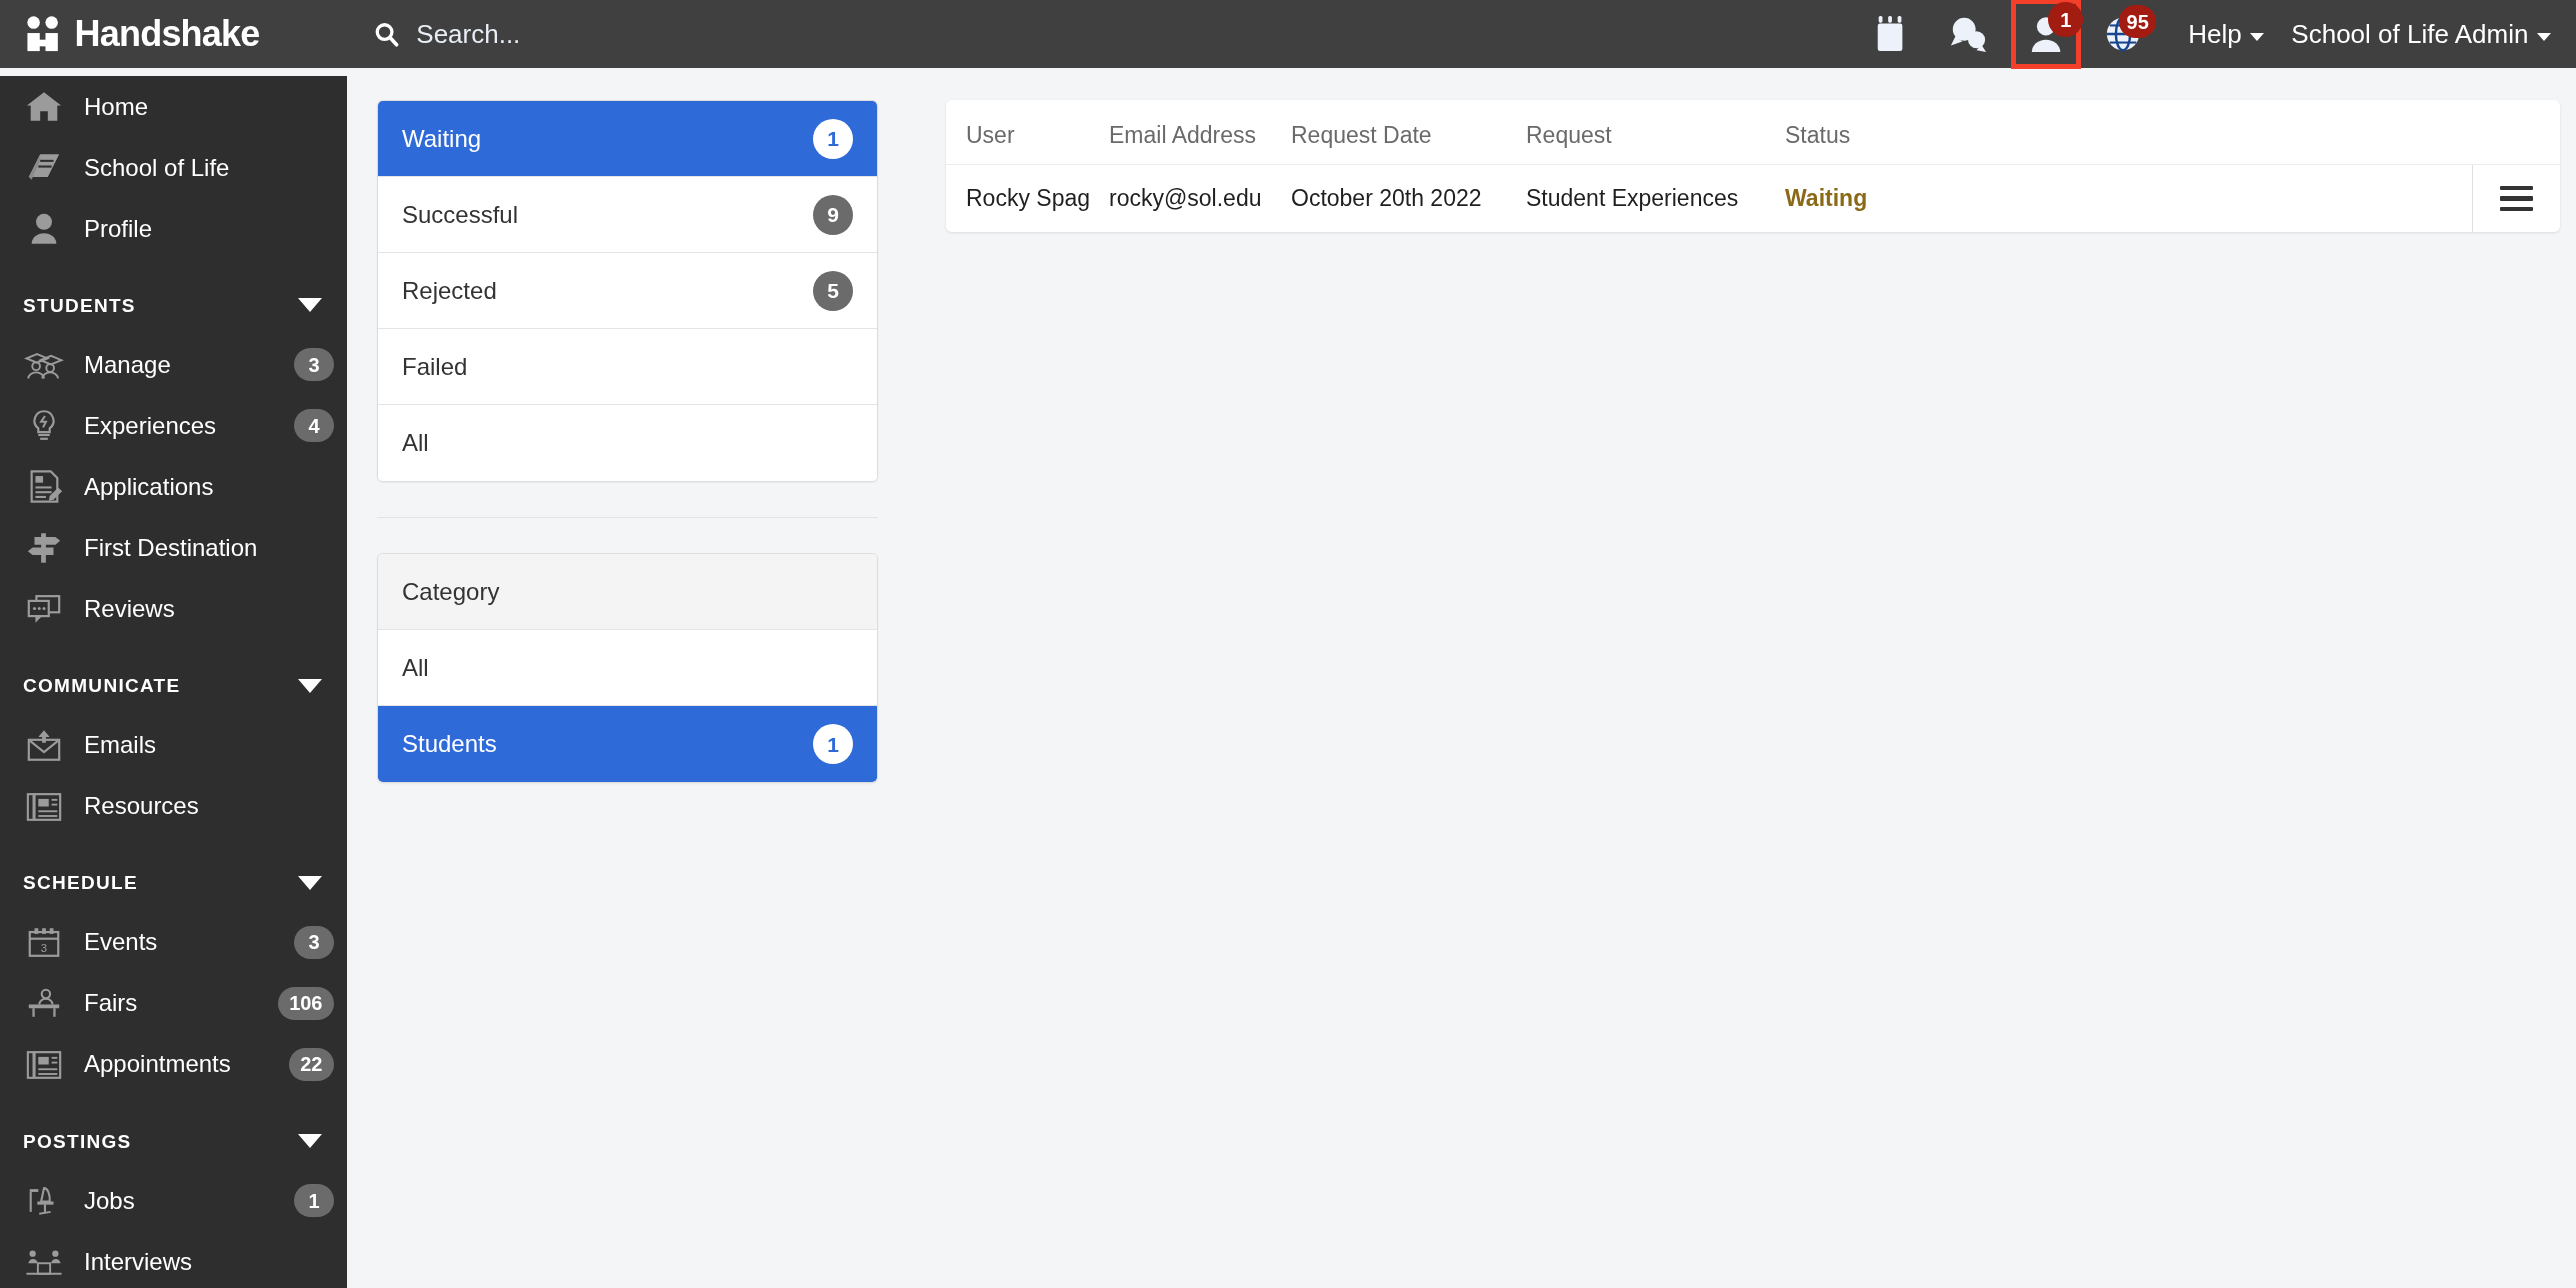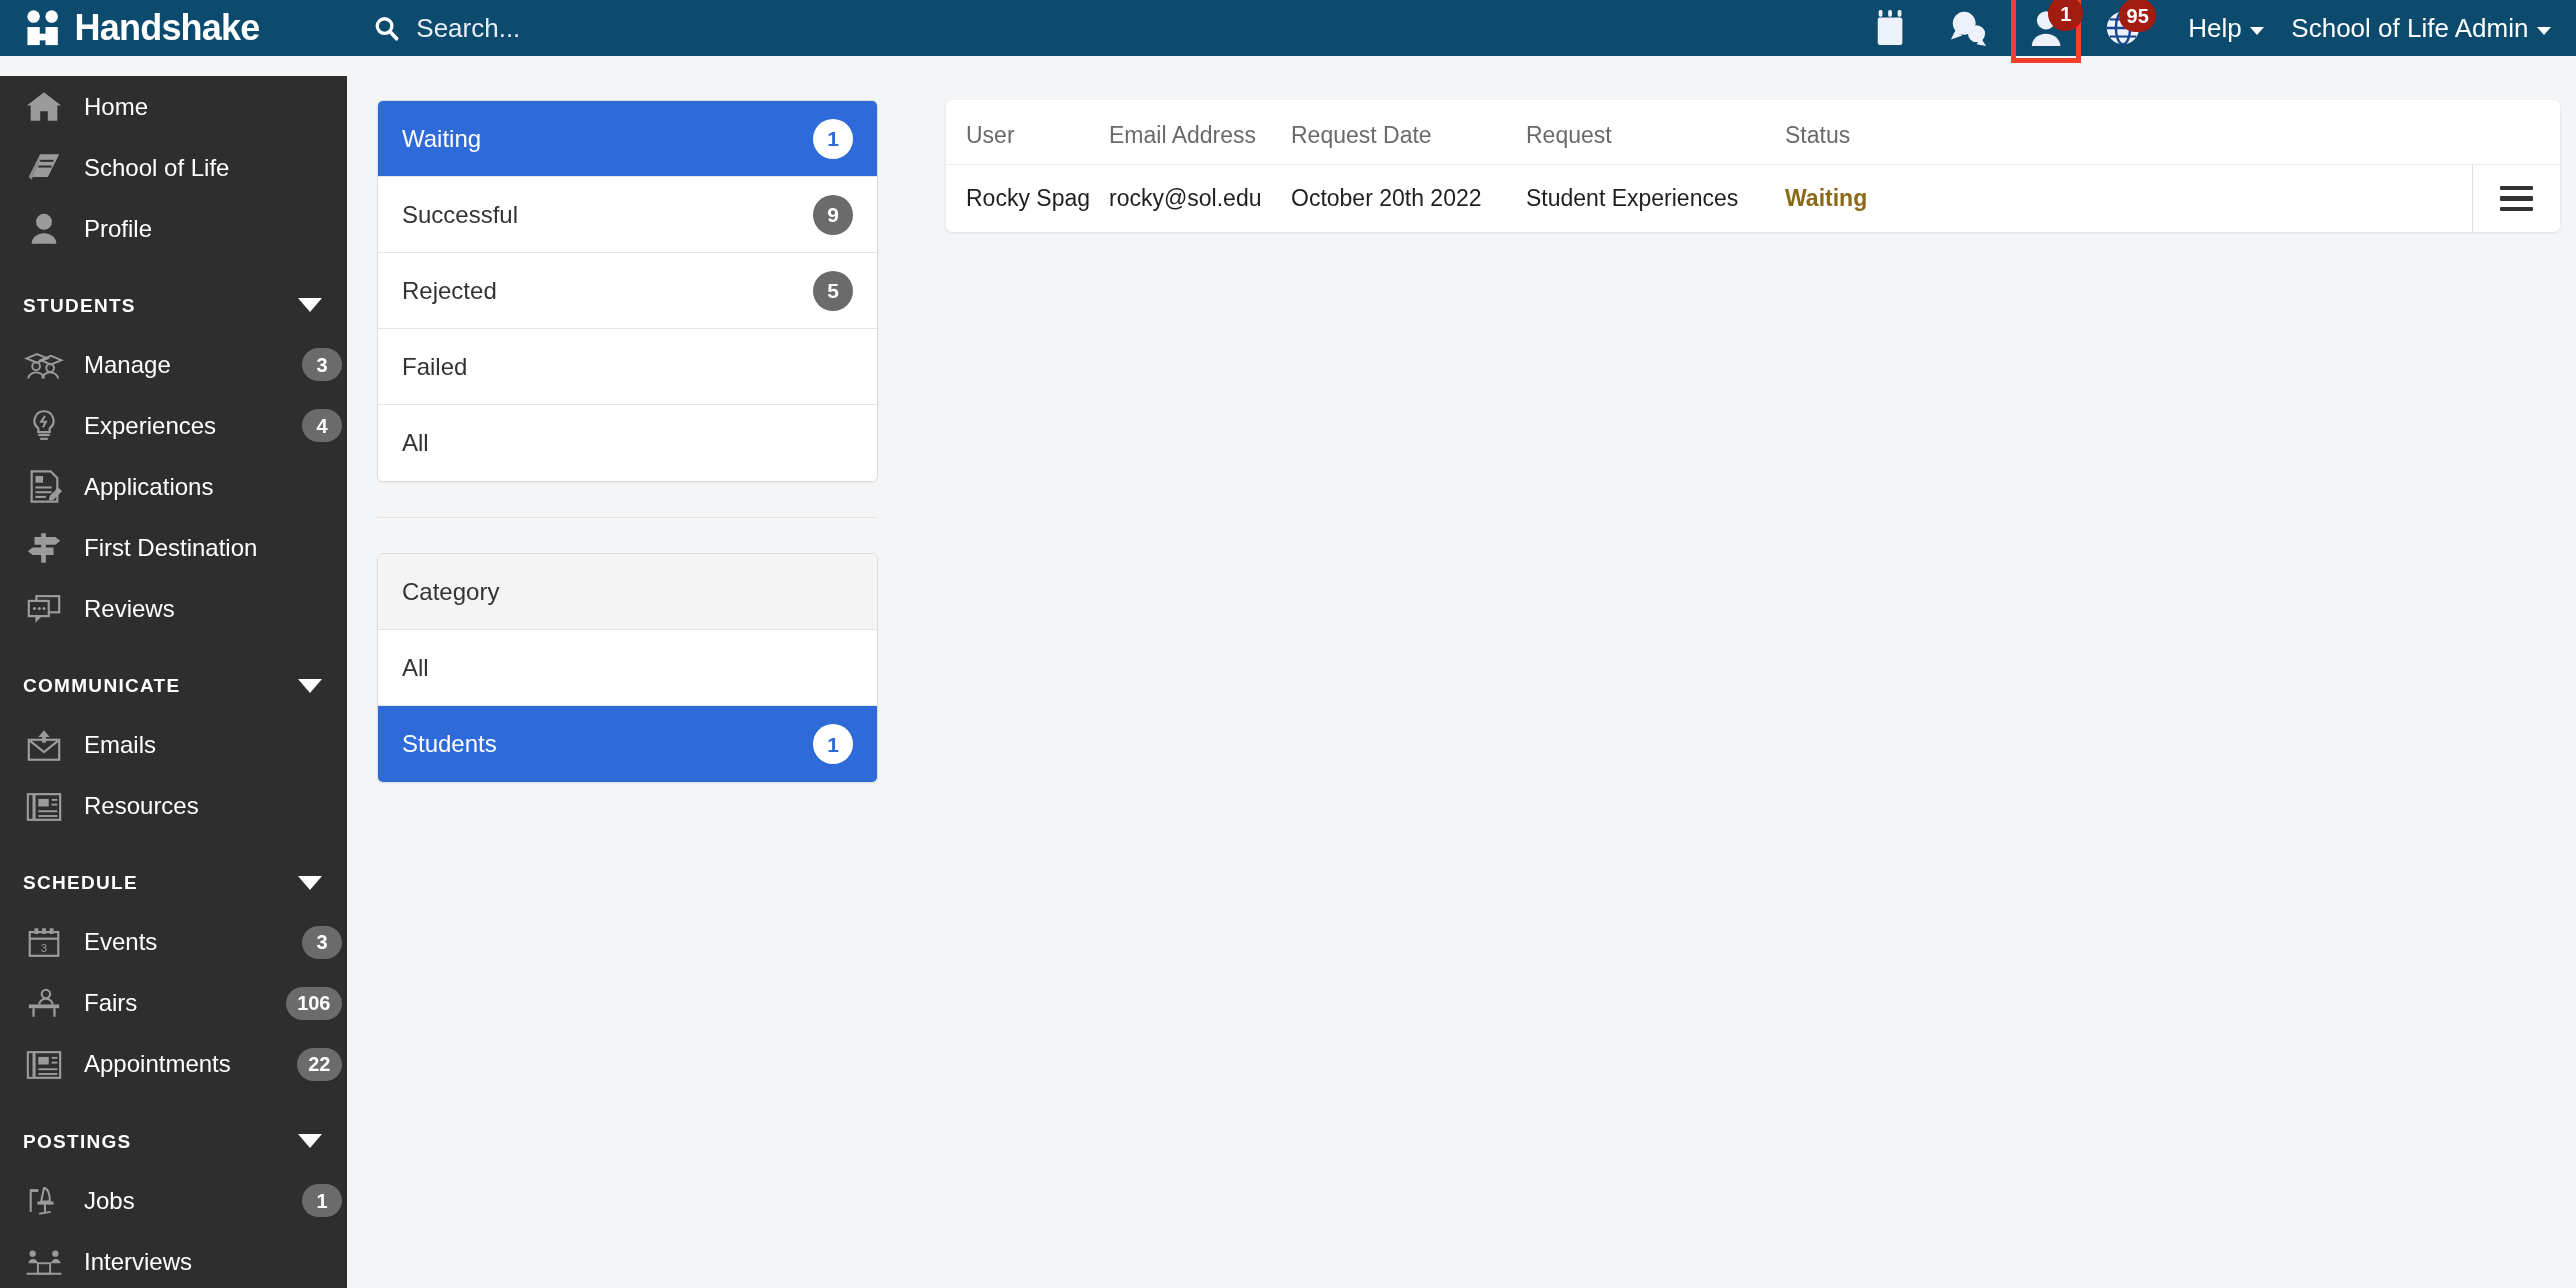--- a/index.html
+++ b/index.html
@@ -17,8 +17,8 @@
     position: absolute;
     top: 0; left: 0;
     width: 2576px;
-    height: 56px;
-    background: #0c4a6e;
+    height: 68px;
+    background: #404040;
     display: flex;
     align-items: center;
   }

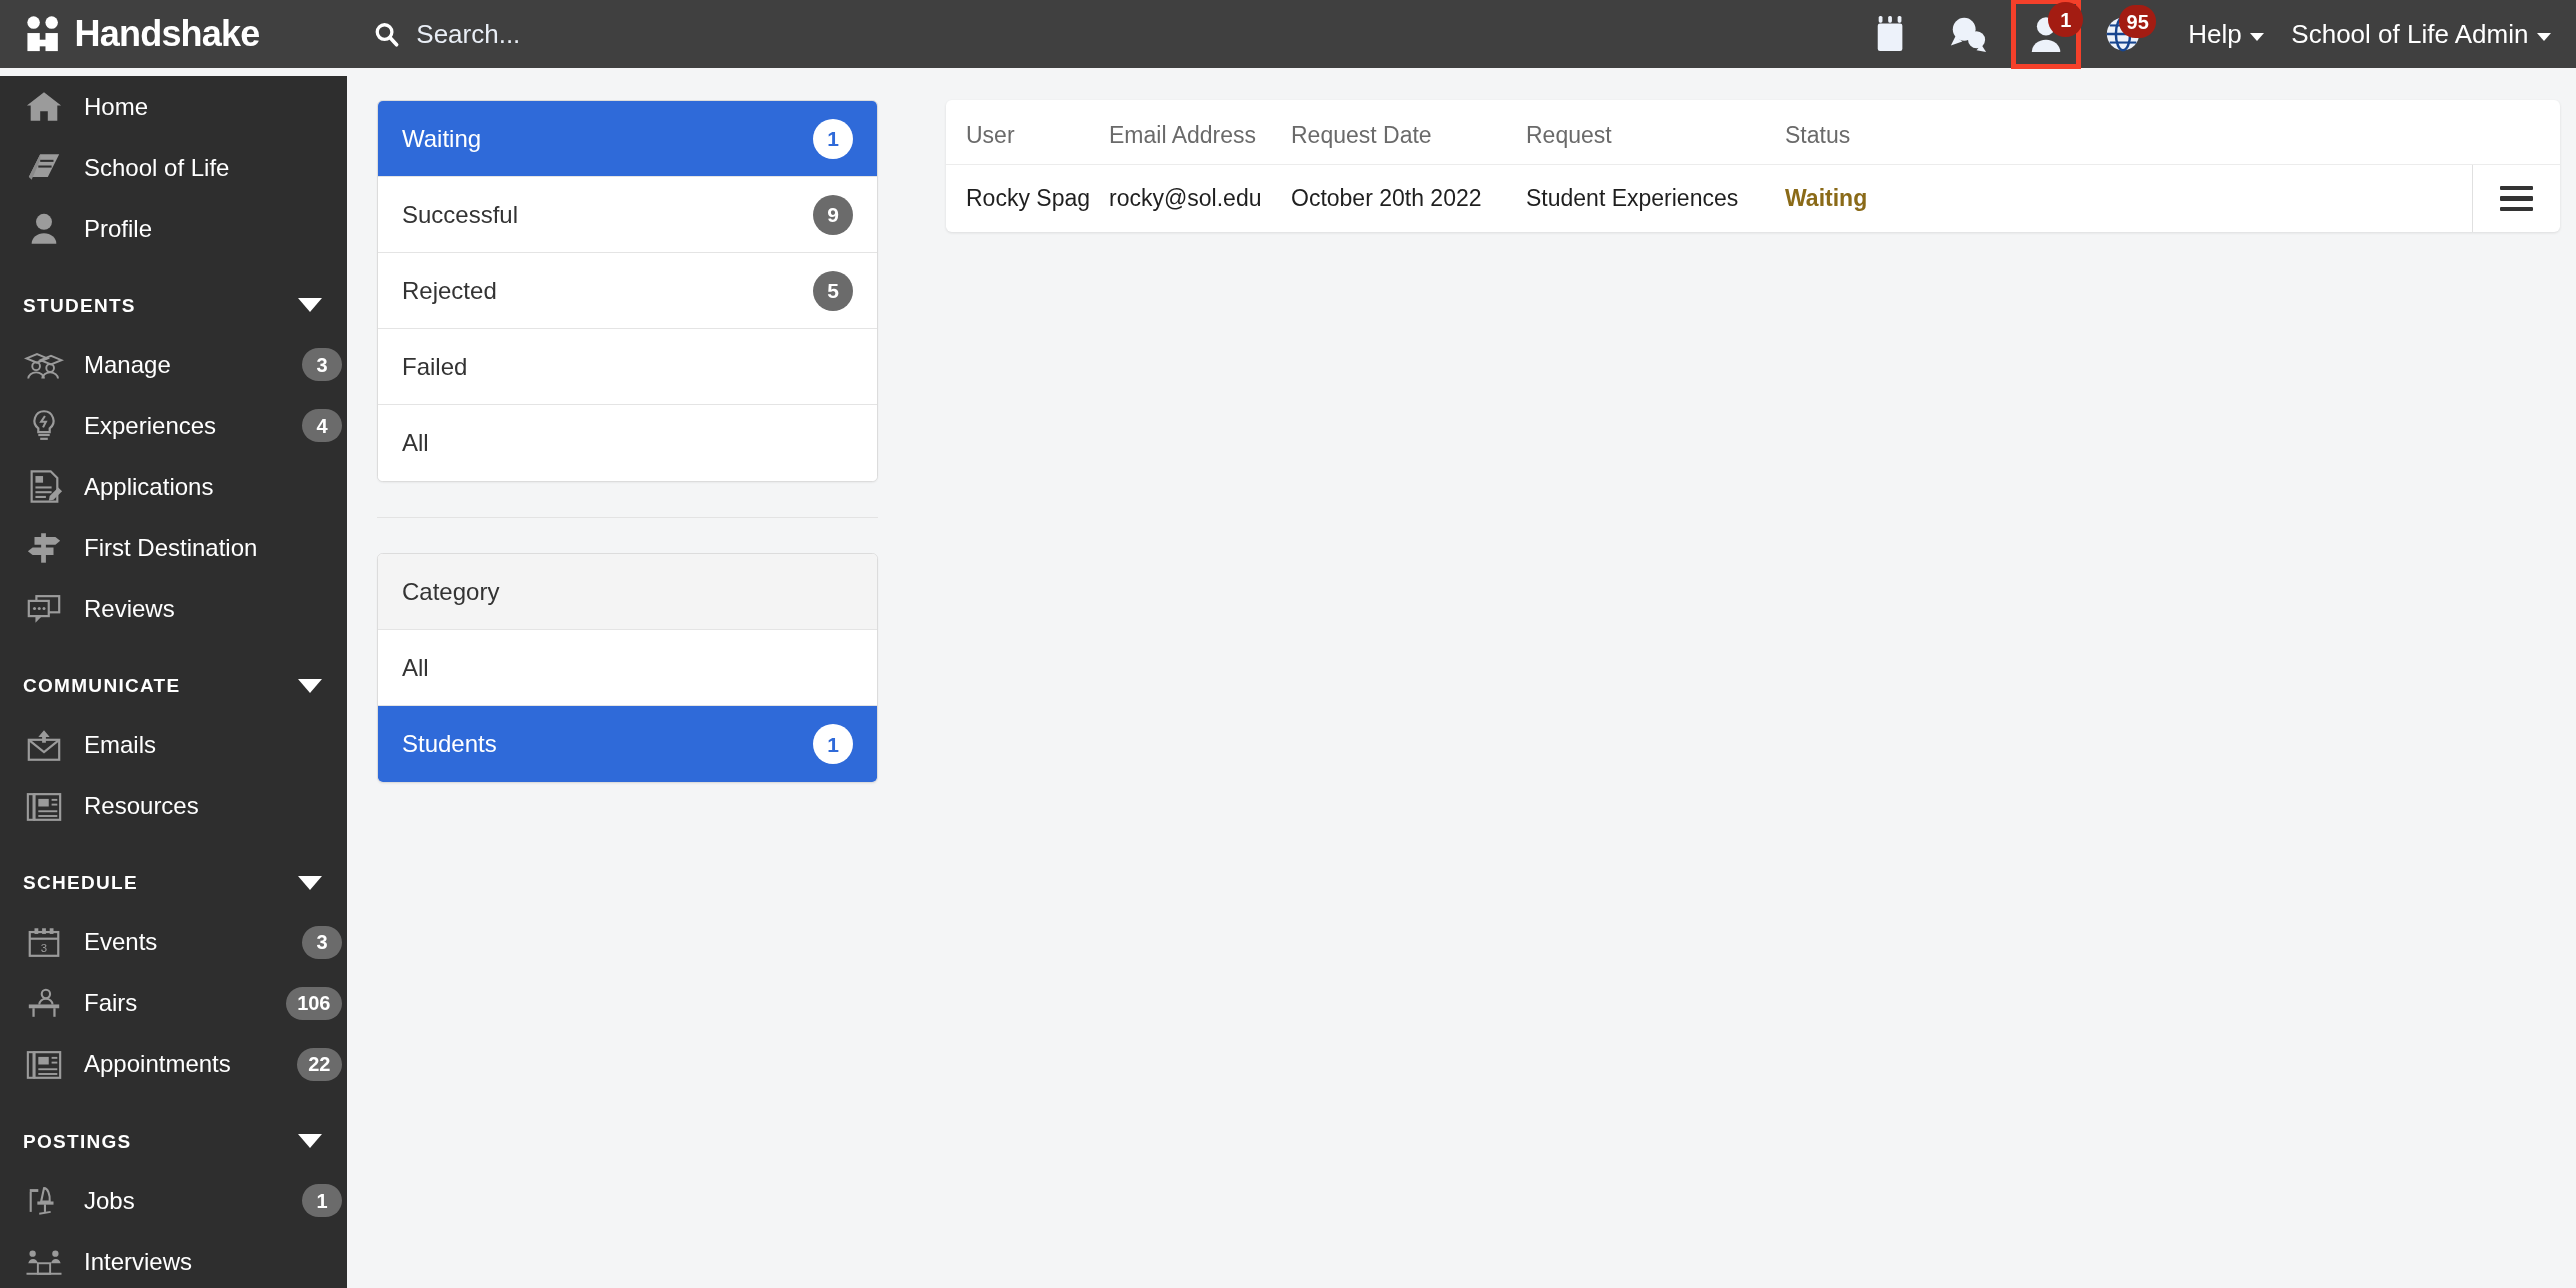--- a/index.html
+++ b/index.html
@@ -125,7 +125,7 @@
     display: flex;
     align-items: center;
     padding-left: 23px;
-    padding-right: 5px;
+    padding-right: 13px;
     cursor: pointer;
   }
   .side-icon {

